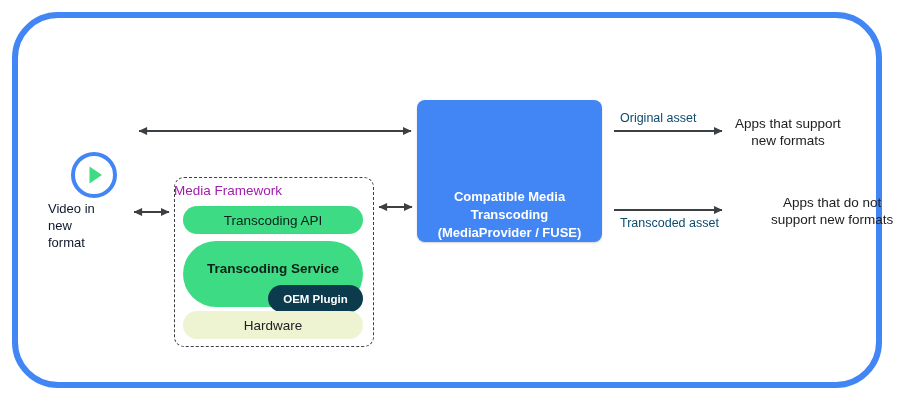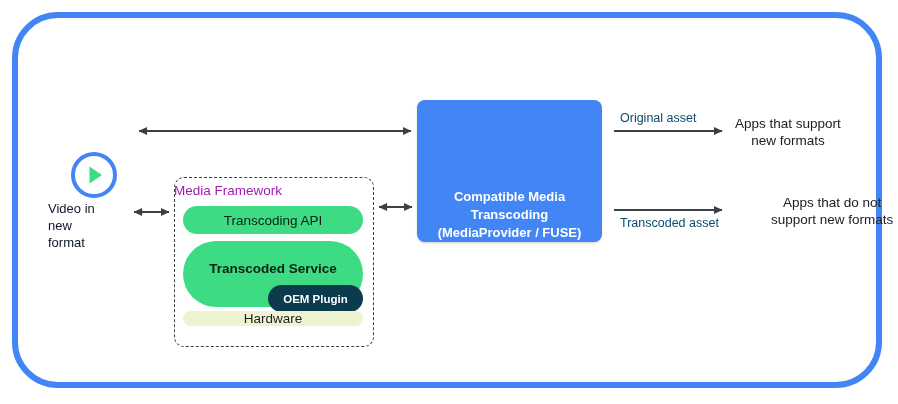--- a/index.html
+++ b/index.html
@@ -170,7 +170,7 @@
   </div>
 
   <div class="pill pill-service">
-    <span class="svc-text">Transcoded Service</span>
+    <span class="svc-text">Transcoding Service</span>
   </div>
 
   <div class="pill pill-oem">

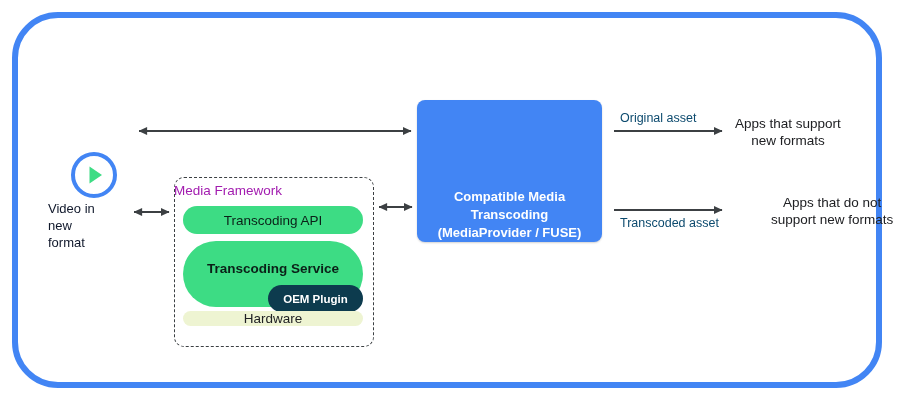--- a/index.html
+++ b/index.html
@@ -77,7 +77,7 @@
     background:#0d3b4e;color:#ffffff;font-weight:bold;font-size:11.5px;
   }
   .pill-hw{
-    left:183px;top:311px;width:180px;height:15px;
+    left:183px;top:311px;width:180px;height:28px;
     background:#eef4d2;color:#202124;font-weight:normal;
   }
 

